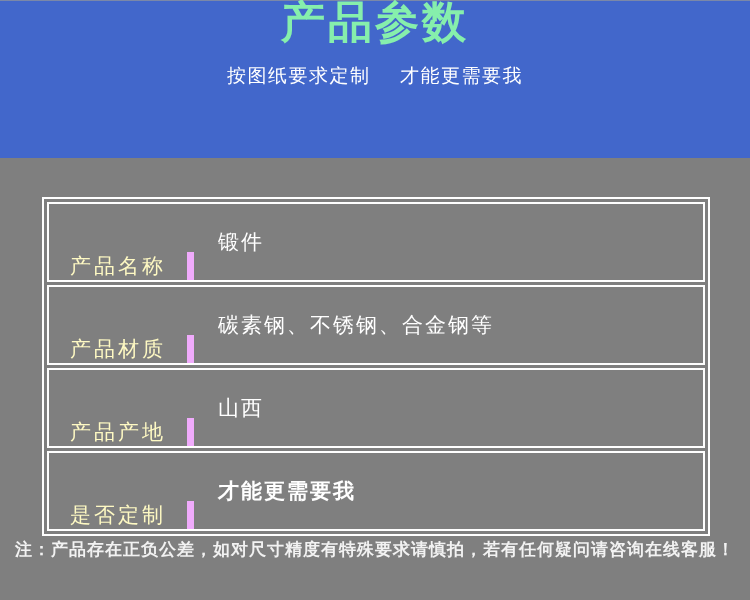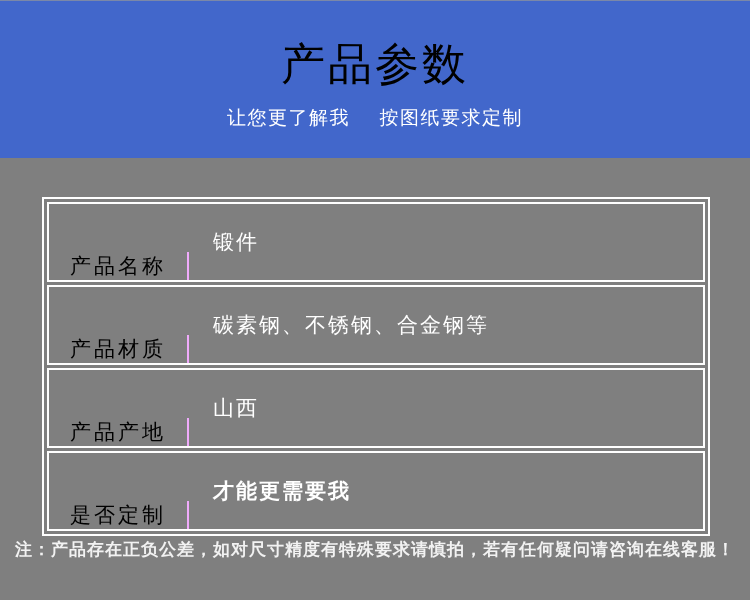--- a/index.html
+++ b/index.html
@@ -20,10 +20,9 @@
     box-shadow: inset 0 1px 0 #7b88a8;
   }
   .banner-title {
-    margin-top: 42px;
-    color: #000000;
+    color: #86efac;
     font-size: 44px;
-    font-weight: normal;
+    font-weight: bold;
     letter-spacing: 3px;
     line-height: 1;
   }

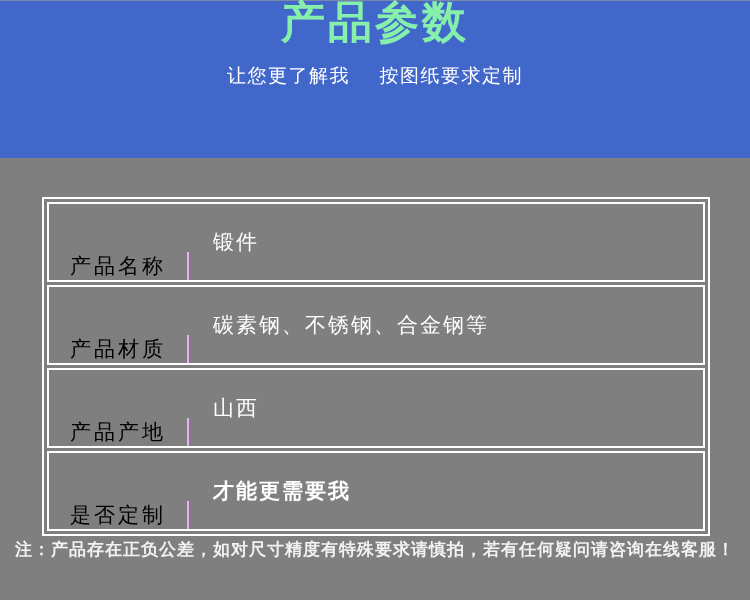--- a/index.html
+++ b/index.html
@@ -90,7 +90,7 @@
 
 <div class="banner">
   <div class="banner-title">产品参数</div>
-  <div class="banner-subtitle">让您更了解我  按图纸要求定制</div>
+  <div class="banner-subtitle">按图纸要求定制  才能更需要我</div>
 </div>
 
 <div class="param-table">

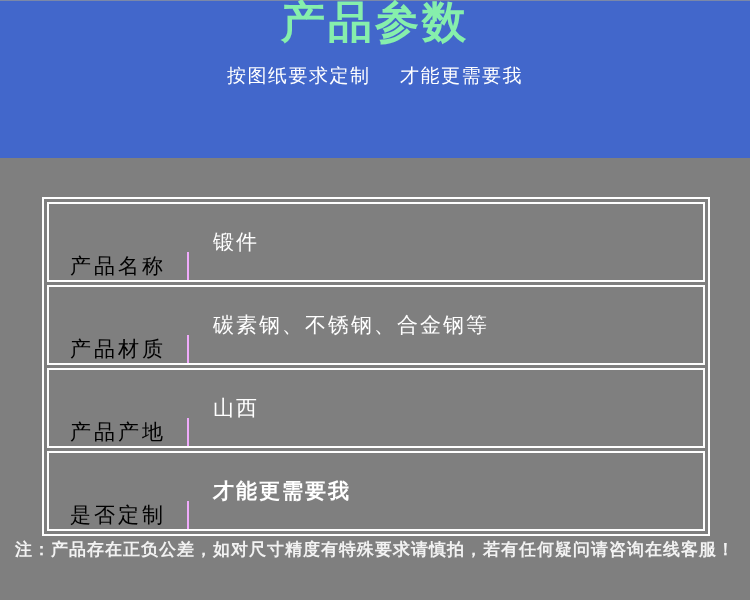--- a/index.html
+++ b/index.html
@@ -54,9 +54,9 @@
   .prow .cell-label {
     flex: 0 0 138px;
     width: 138px;
-    border-right: 2px solid #f0abfc;
+    border-right: 7px solid #f0abfc;
     display: flex; align-items: center; justify-content: center;
-    color: #000000;
+    color: #fef9c3;
     font-size: 21px;
     letter-spacing: 3px;
     margin-top: 48px;

